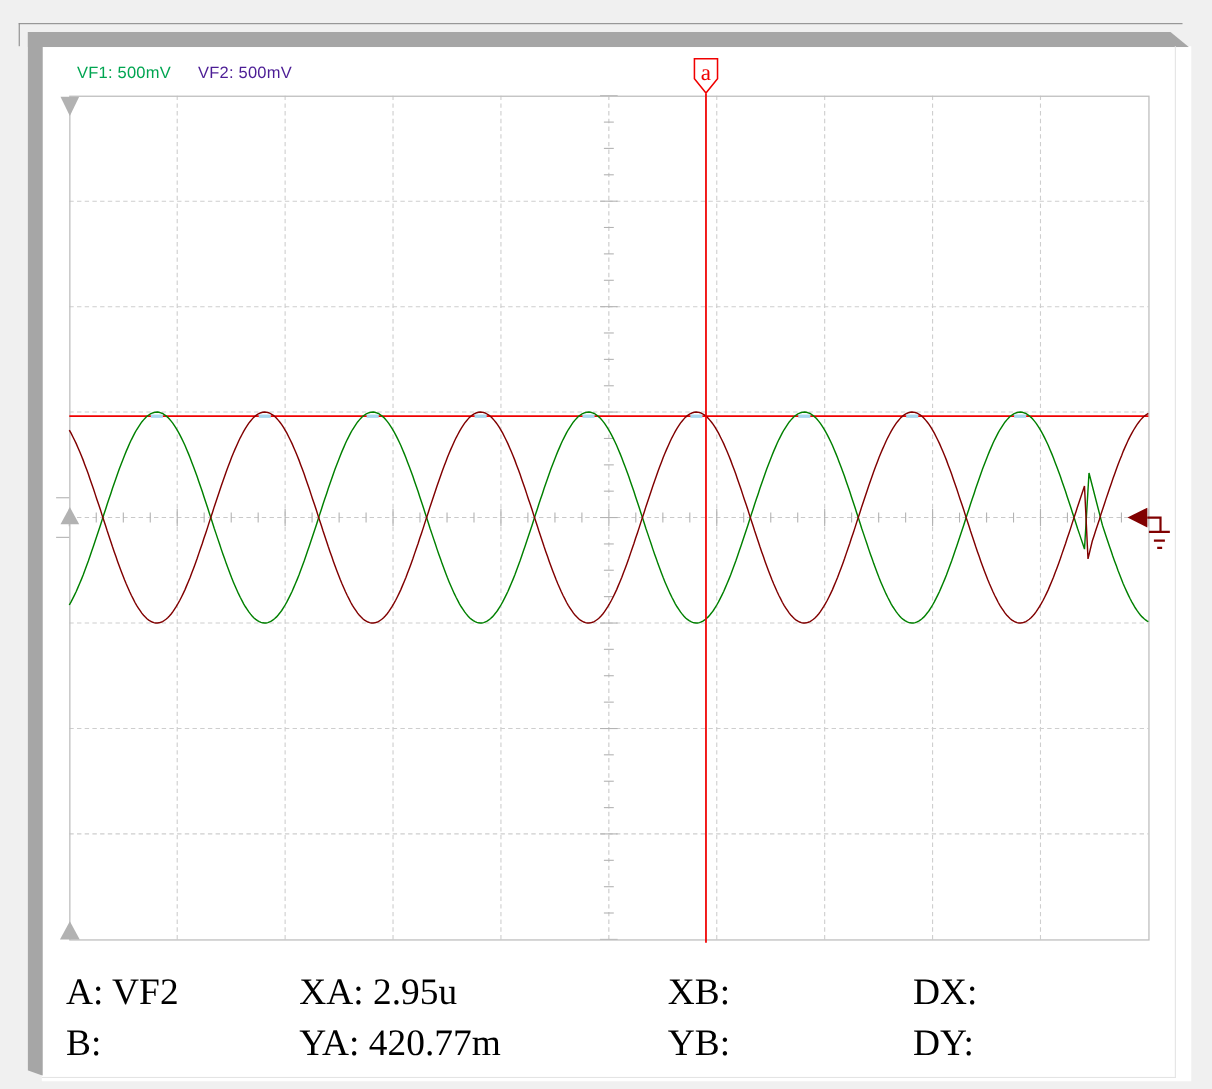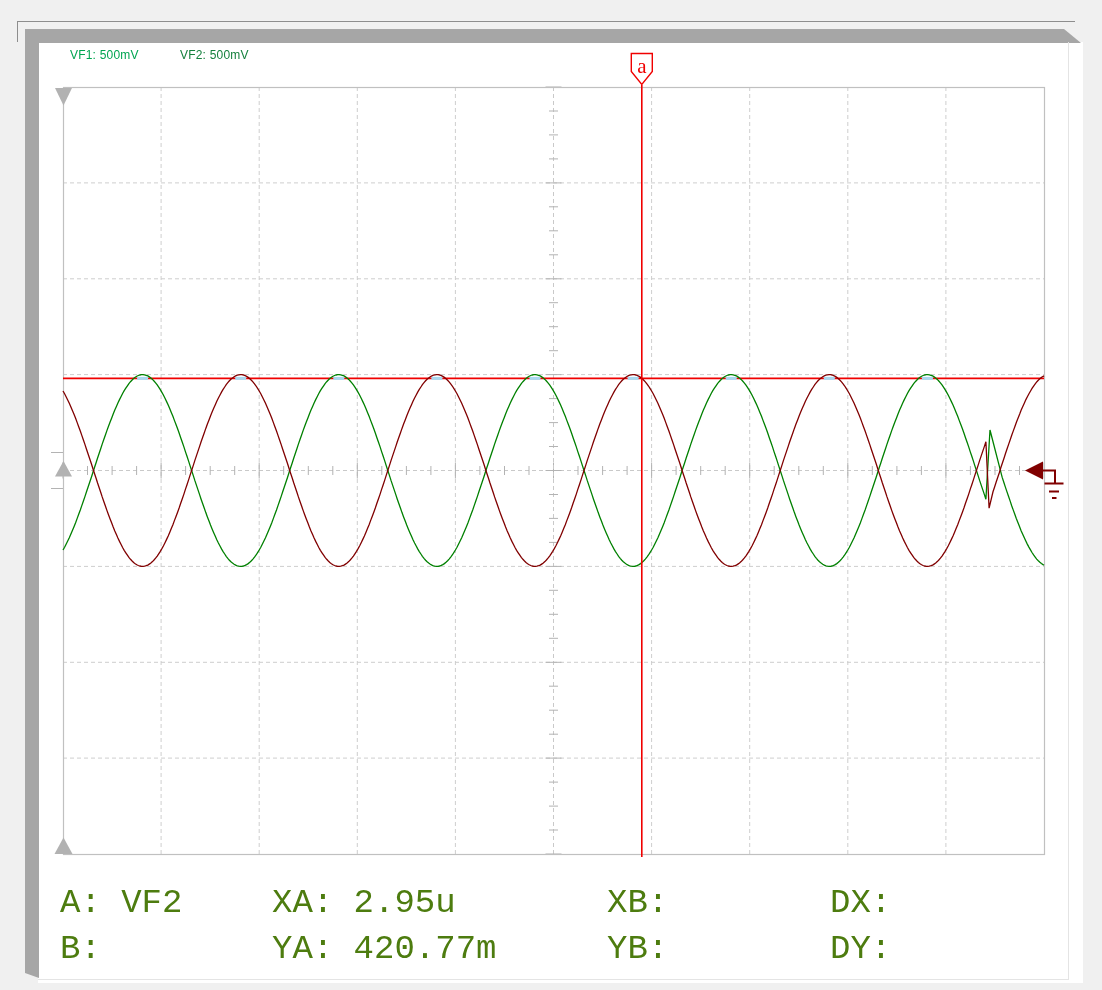--- a/index.html
+++ b/index.html
@@ -16,7 +16,7 @@
   #page-edge-r{left:1068px;top:42px;width:1px;height:938px;background:#e4e4e4}
   #page-edge-b{left:38px;top:979px;width:1031px;height:1px;background:#e4e4e4}
   #plot-svg{left:0;top:0}
-  .legend-item{position:absolute;top:48px;font-size:12px;letter-spacing:0.2px}
+  .legend-item{position:absolute;top:58px;font-size:15px;letter-spacing:0.2px}
   #legend-vf1{left:70px;color:#00a551}
   #legend-vf2{left:180px;color:#15803d}
   .readout{position:absolute;font-family:Liberation Mono, monospace;font-size:34px;color:#4d7c0f;white-space:pre}

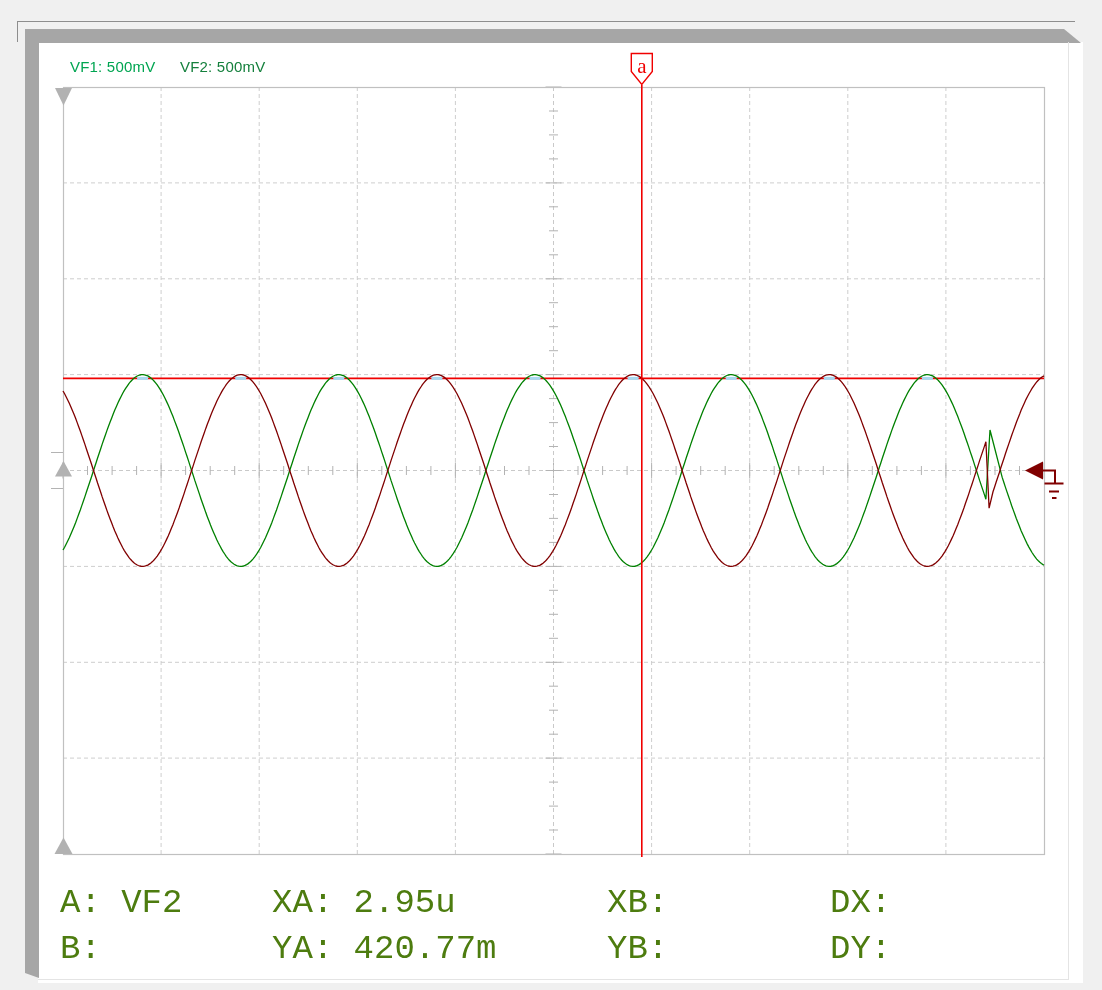--- a/index.html
+++ b/index.html
@@ -18,7 +18,7 @@
   #plot-svg{left:0;top:0}
   .legend-item{position:absolute;top:58px;font-size:15px;letter-spacing:0.2px}
   #legend-vf1{left:70px;color:#00a551}
-  #legend-vf2{left:180px;color:#15803d}
+  #legend-vf2{left:180px;color:#4c1d95}
   .readout{position:absolute;font-family:Liberation Mono, monospace;font-size:34px;color:#4d7c0f;white-space:pre}
   .r1{top:884px}.r2{top:930px}
   .c1{left:60px}.c2{left:272px}.c3{left:607px}.c4{left:830px}

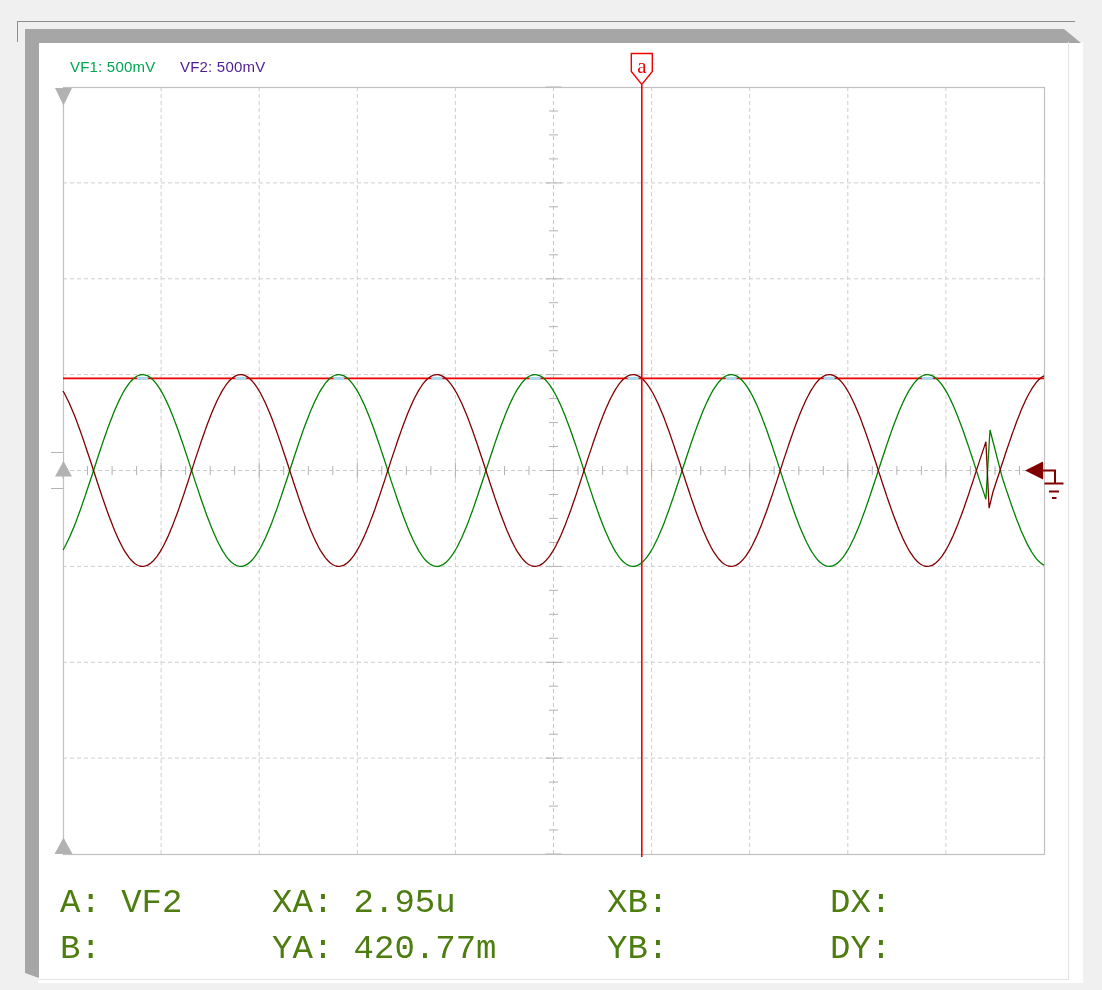--- a/index.html
+++ b/index.html
@@ -19,7 +19,7 @@
   .legend-item{position:absolute;top:58px;font-size:15px;letter-spacing:0.2px}
   #legend-vf1{left:70px;color:#00a551}
   #legend-vf2{left:180px;color:#4c1d95}
-  .readout{position:absolute;font-family:Liberation Mono, monospace;font-size:34px;color:#4d7c0f;white-space:pre}
+  .readout{position:absolute;font-family:Liberation Serif, serif;font-size:34px;color:#000000;white-space:pre}
   .r1{top:884px}.r2{top:930px}
   .c1{left:60px}.c2{left:272px}.c3{left:607px}.c4{left:830px}
   .grid{stroke:#cecece;stroke-width:1;stroke-dasharray:4 3}

